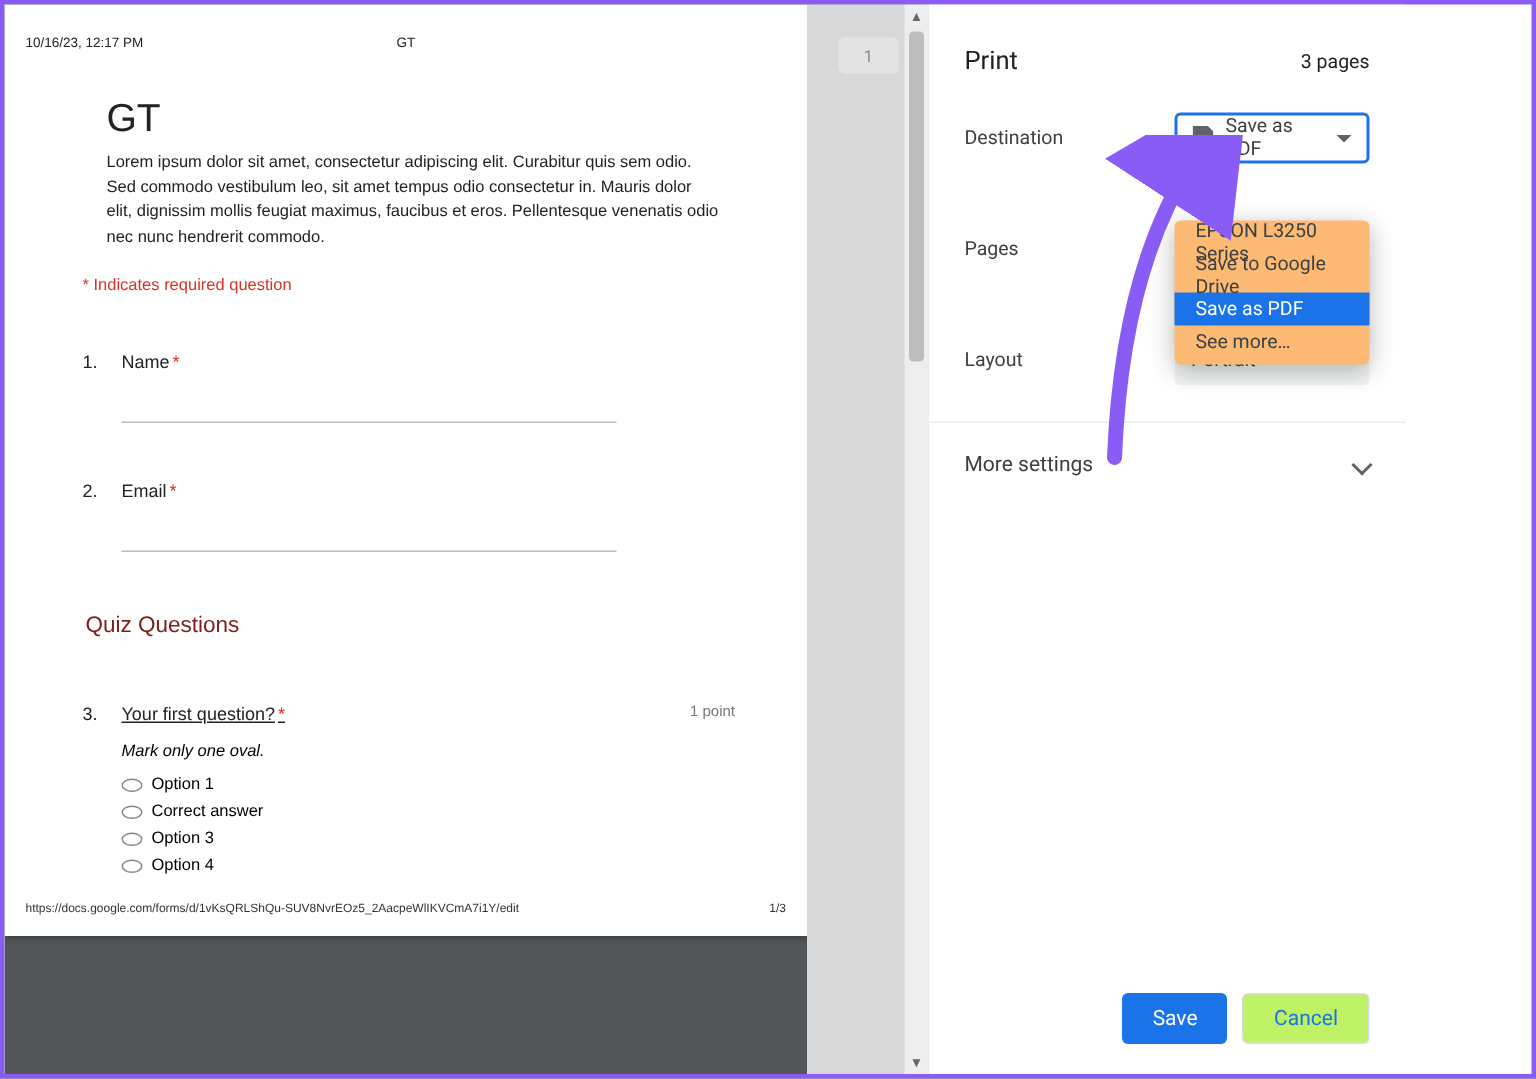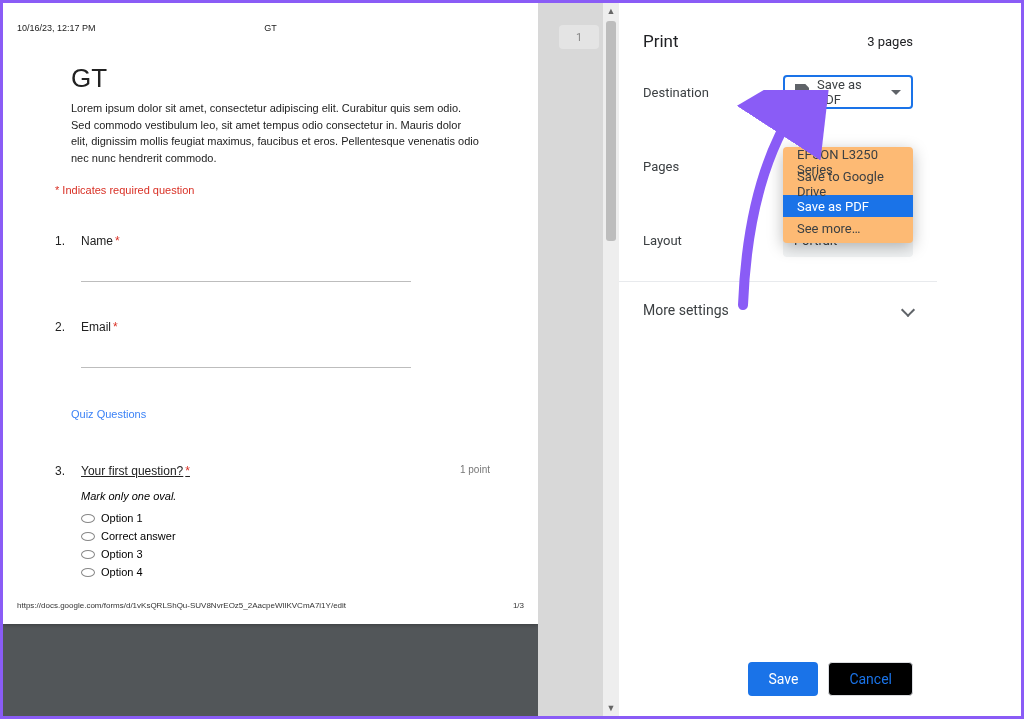--- a/index.html
+++ b/index.html
@@ -77,10 +77,10 @@
     margin-left: 30px;
   }
   .section-h {
-    font-size: 11px;
+    font-size: 15px;
     margin-top: 40px;
-    margin-left: 20px;
-    color: #3b82f6;
+    margin-left: 6px;
+    color: #7f1d1d;
   }
   .points {
     font-size: 10px;

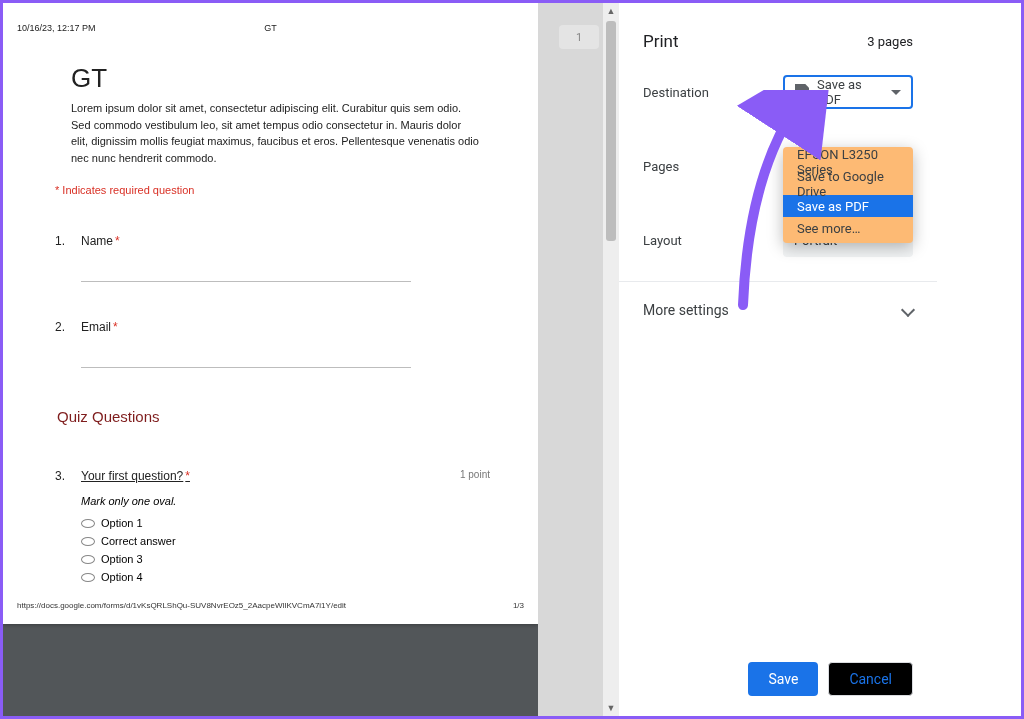--- a/index.html
+++ b/index.html
@@ -254,7 +254,7 @@
     cursor:pointer;
   }
   .btn-primary { background:#1a73e8; color:#fff; border:none; }
-  .btn-secondary { background:#000000; color:#1a73e8; border:1px solid #dadce0; }
+  .btn-secondary { background:#bef264; color:#1a73e8; border:1px solid #dadce0; }
 
   
   .annot-arrow {

